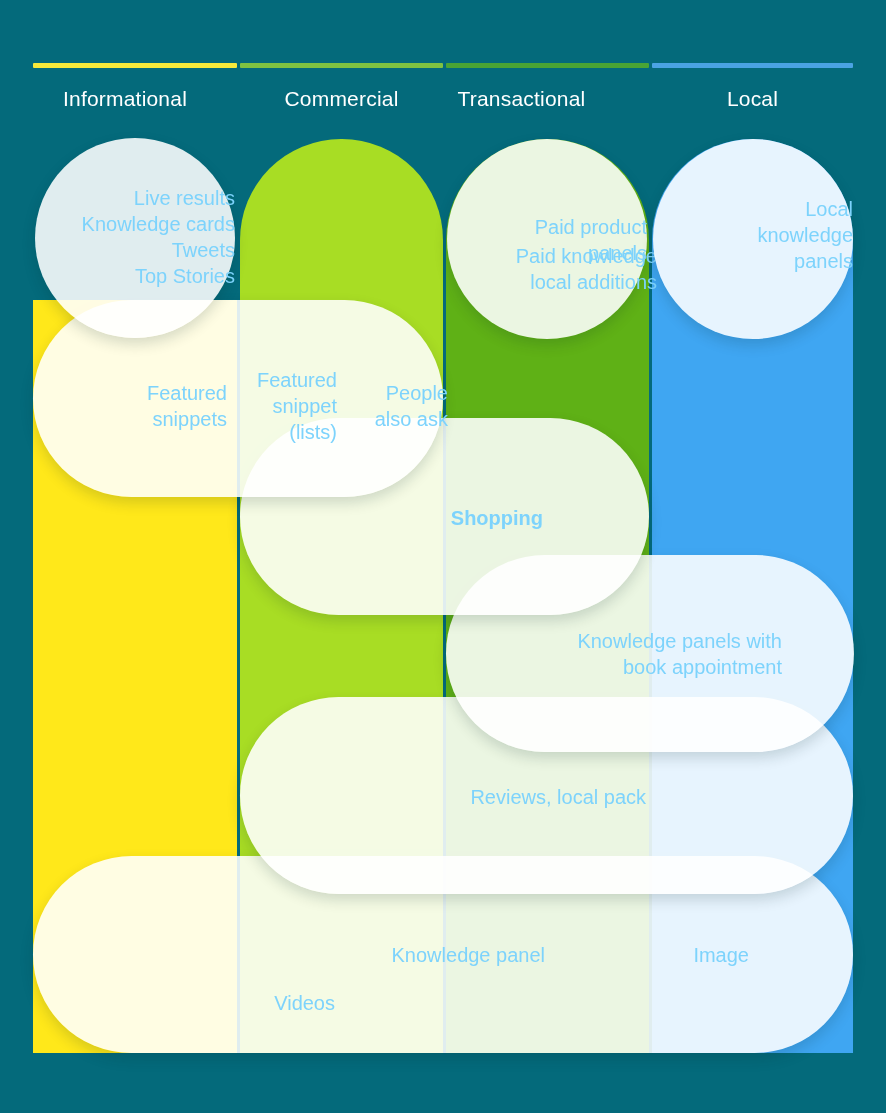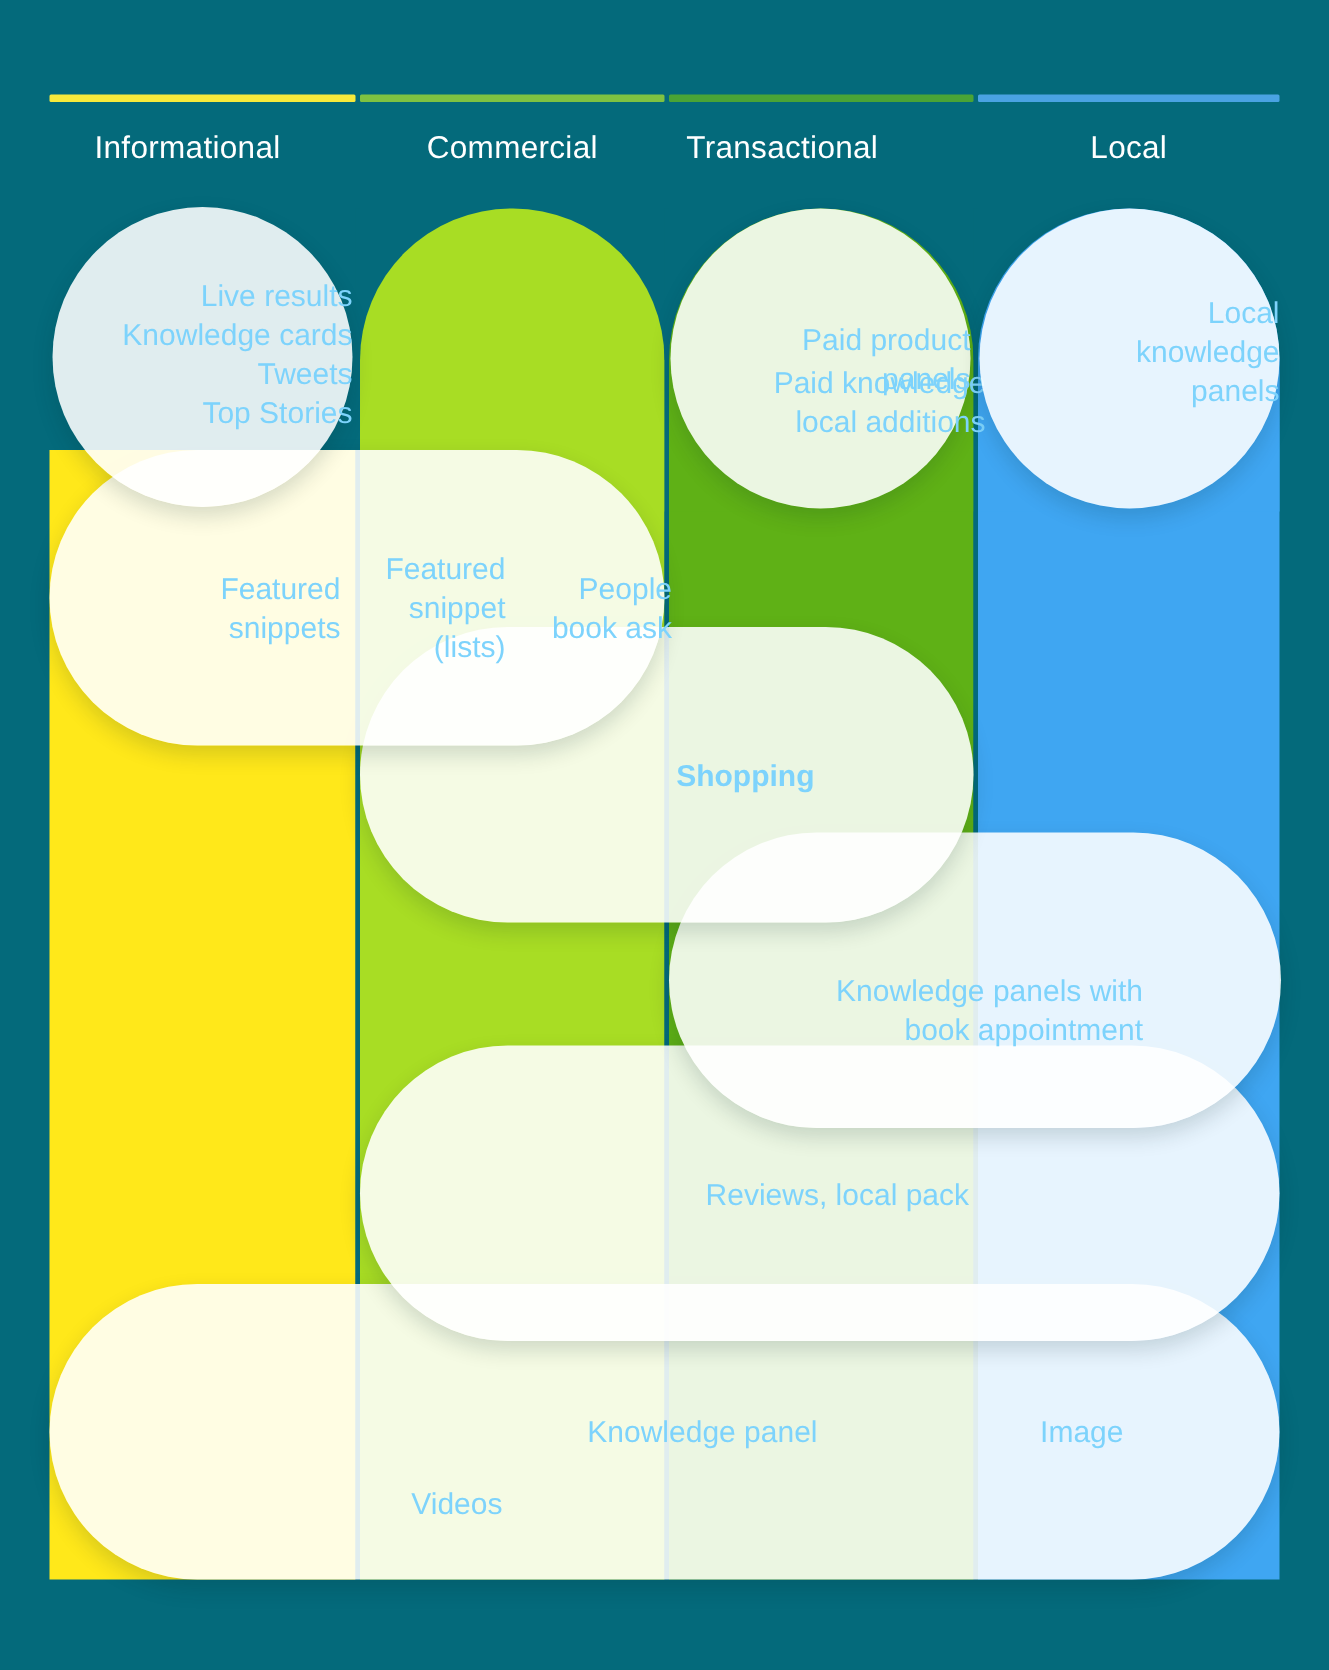--- a/index.html
+++ b/index.html
@@ -97,7 +97,7 @@
 snippet
 (lists)</div>
   <div class="pill-label" style="left:248px;top:380px;width:200px;">People
-book ask</div>
+also ask</div>
 
   <div class="pill circle" style="left:35px;top:138px;width:200px;height:200px;"></div>
   <div class="pill-label" style="left:35px;top:185px;width:200px;">Live results

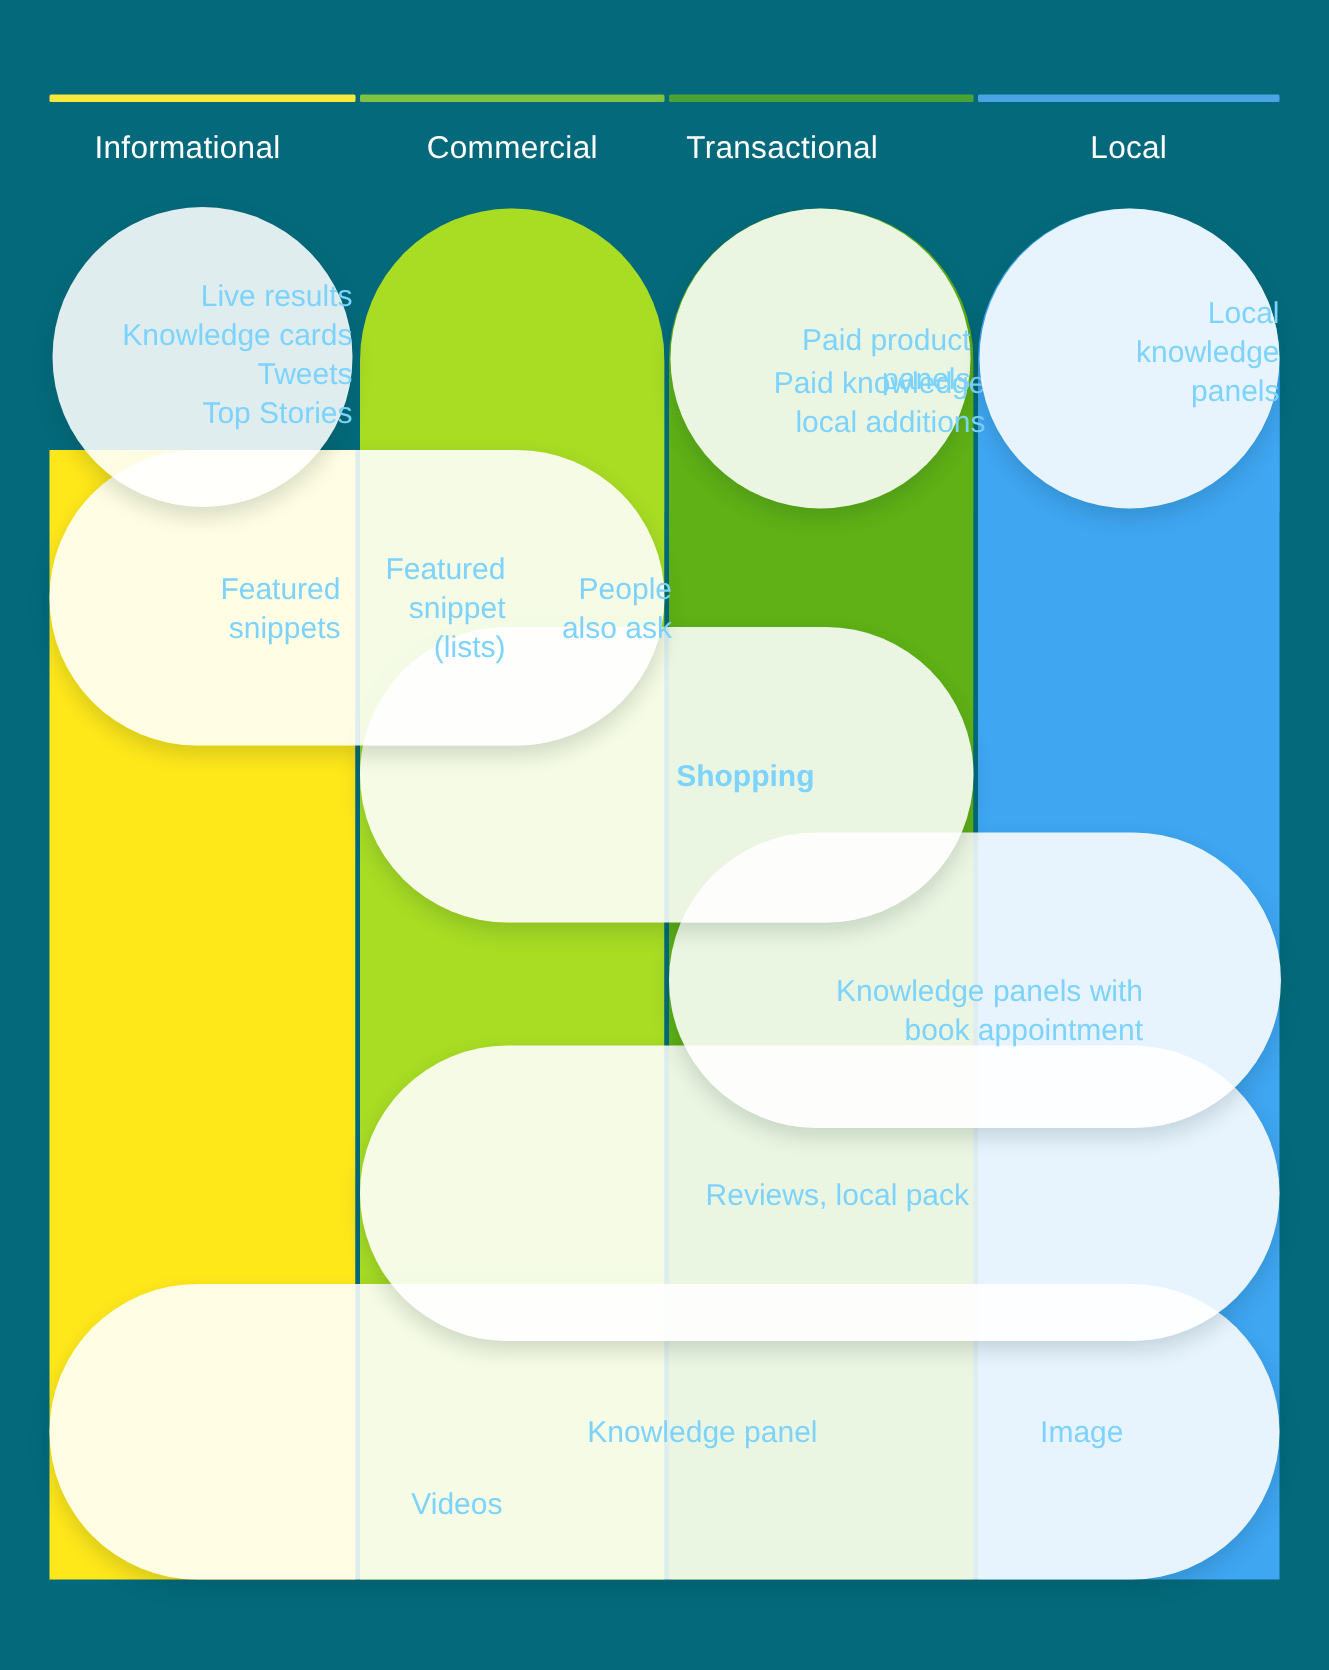--- a/index.html
+++ b/index.html
@@ -84,7 +84,7 @@
   <div class="pill-label" style="left:446px;top:784px;width:200px;">Reviews, local pack</div>
 
   <div class="pill" style="left:446px;top:555px;width:408px;height:197px;border-radius:99px;"></div>
-  <div class="pill-label" style="left:506px;top:628px;width:256px;margin-top:20px;">Knowledge panels with
+  <div class="pill-label" style="left:526px;top:628px;width:256px;">Knowledge panels with
 book appointment</div>
 
   <div class="pill" style="left:240px;top:418px;width:409px;height:197px;border-radius:99px;"></div>

